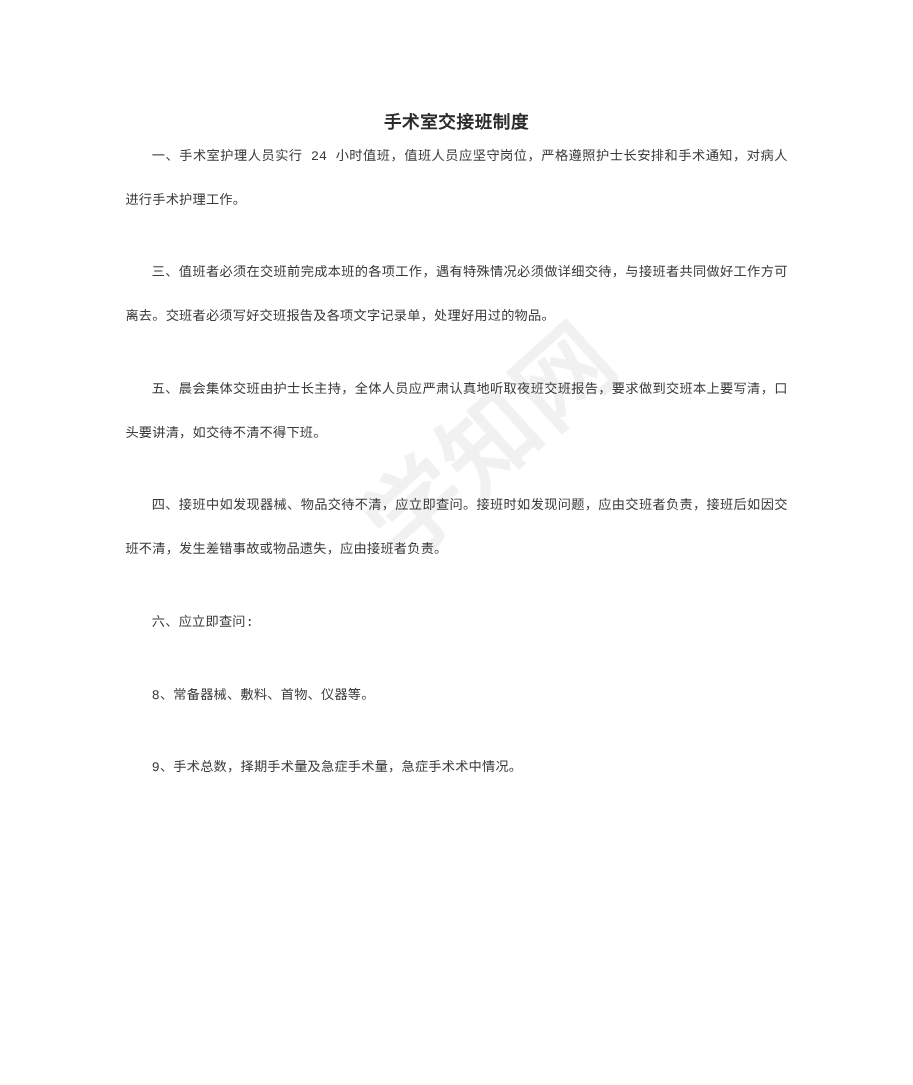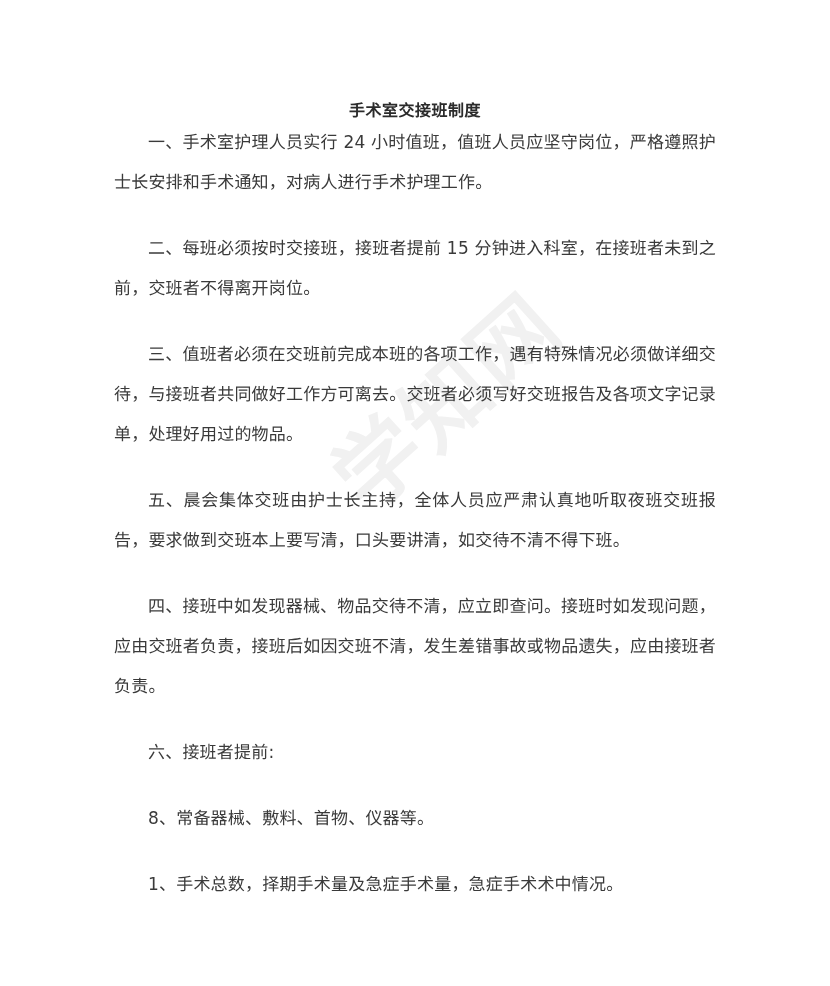--- a/index.html
+++ b/index.html
@@ -71,12 +71,13 @@
   p.para {
     margin: 0;
     padding: 0;
-    font-size: 17px;
+    font-size: 12px;
     line-height: 40px;
     color: #3a3a3a;
     text-align: justify;
     text-justify: inter-ideograph;
     letter-spacing: 0.2px;
+    font-family: Liberation Mono, monospace;
   }
 
   p.indent {

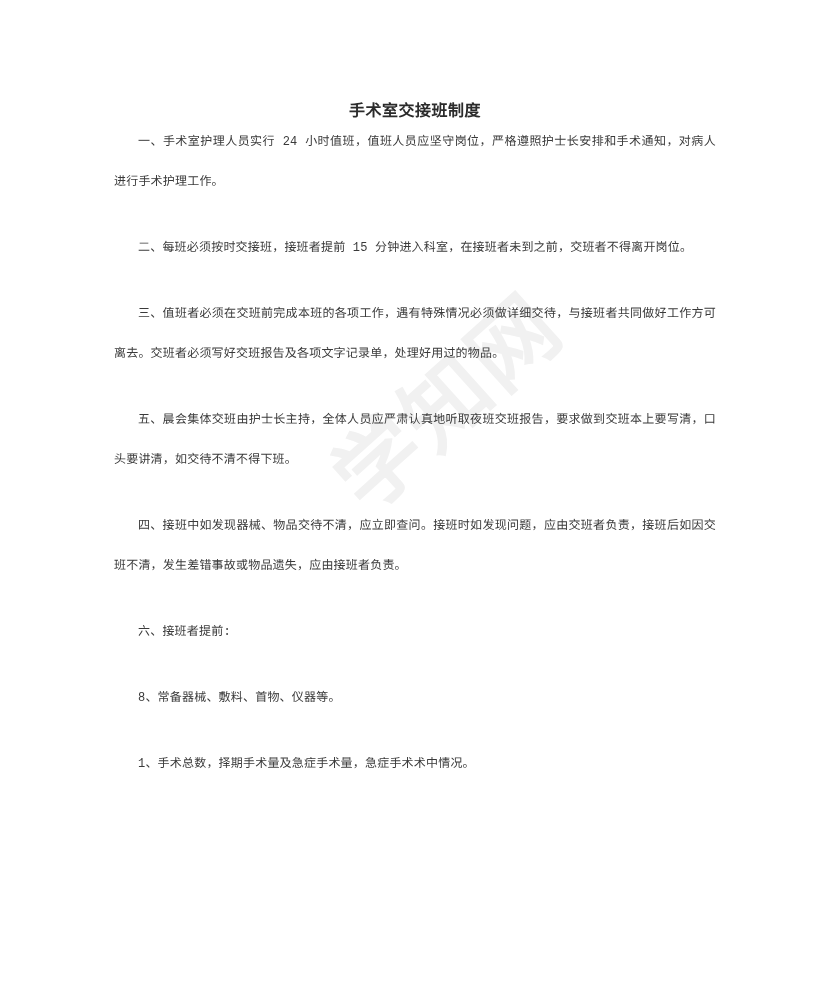--- a/index.html
+++ b/index.html
@@ -108,7 +108,6 @@
 
       <p class="para indent sp-first">一、手术室护理人员实行 24 小时值班，值班人员应坚守岗位，严格遵照护士长安排和手术通知，对病人进行手术护理工作。</p>
 
-      <p class="para indent">二、每班必须按时交接班，接班者提前 15 分钟进入科室，在接班者未到之前，交班者不得离开岗位。</p>
 
       <p class="para indent">三、值班者必须在交班前完成本班的各项工作，遇有特殊情况必须做详细交待，与接班者共同做好工作方可离去。交班者必须写好交班报告及各项文字记录单，处理好用过的物品。</p>
 

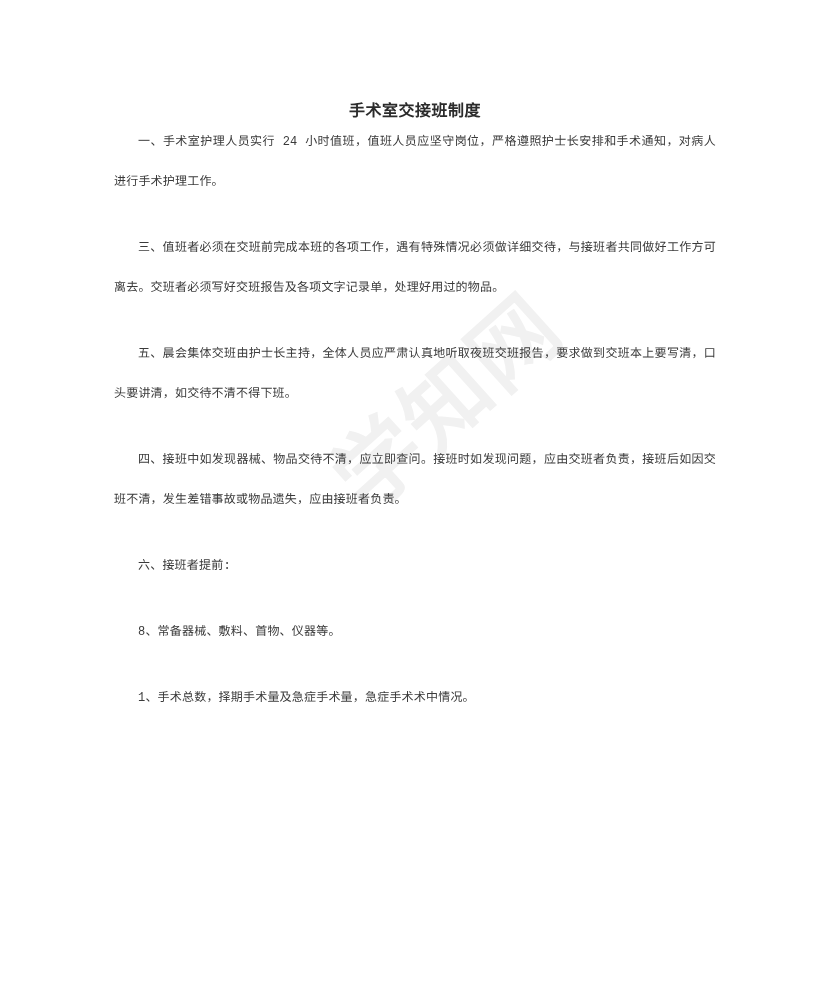--- a/index.html
+++ b/index.html
@@ -115,7 +115,7 @@
 
       <p class="para indent">四、接班中如发现器械、物品交待不清，应立即查问。接班时如发现问题，应由交班者负责，接班后如因交班不清，发生差错事故或物品遗失，应由接班者负责。</p>
 
-      <p class="para indent">六、接班者提前:</p>
+      <p class="para indent">六、应立即查问:</p>
 
 
       <p class="para indent">8、常备器械、敷料、首物、仪器等。</p>

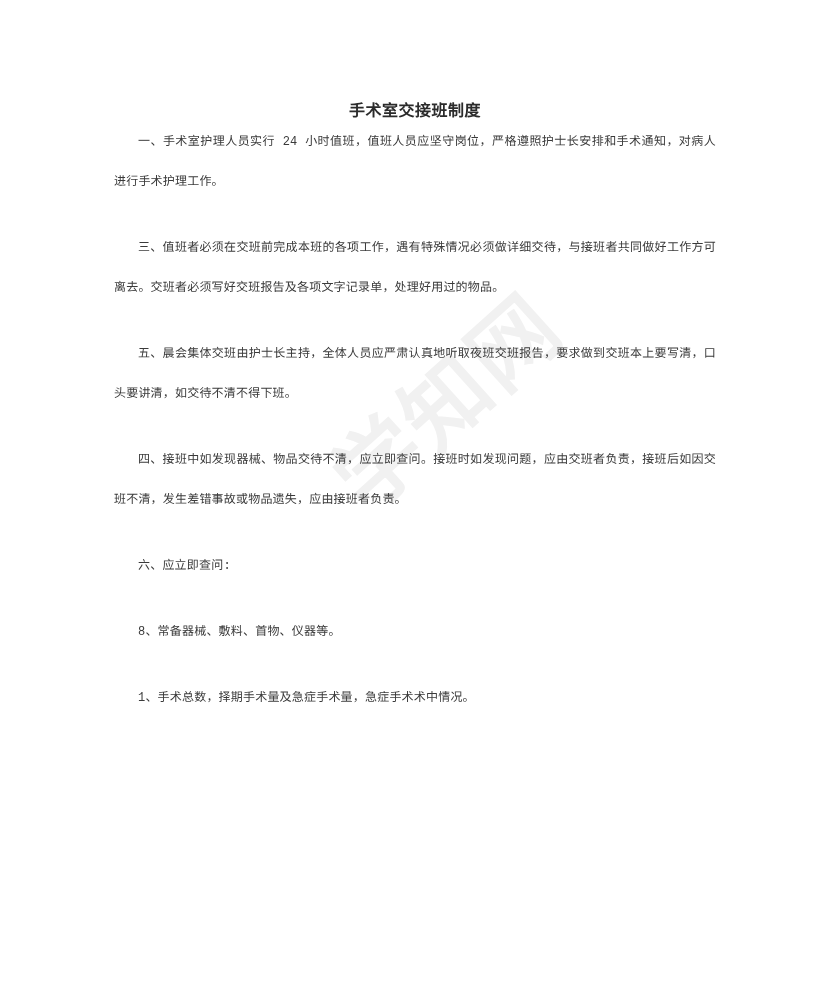--- a/index.html
+++ b/index.html
@@ -120,7 +120,7 @@
 
       <p class="para indent">8、常备器械、敷料、首物、仪器等。</p>
 
-      <p class="para indent">1、手术总数，择期手术量及急症手术量，急症手术术中情况。</p>
+      <p class="para indent">9、手术总数，择期手术量及急症手术量，急症手术术中情况。</p>
 
     </div>
   </div>

